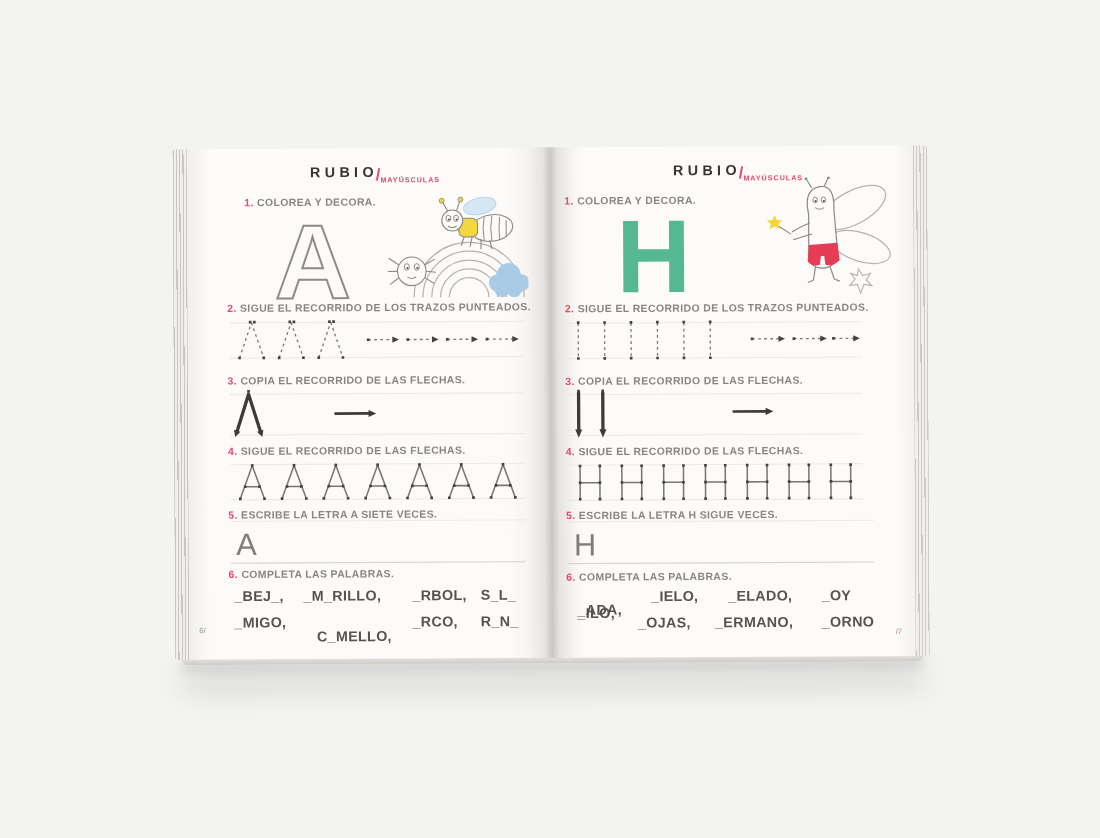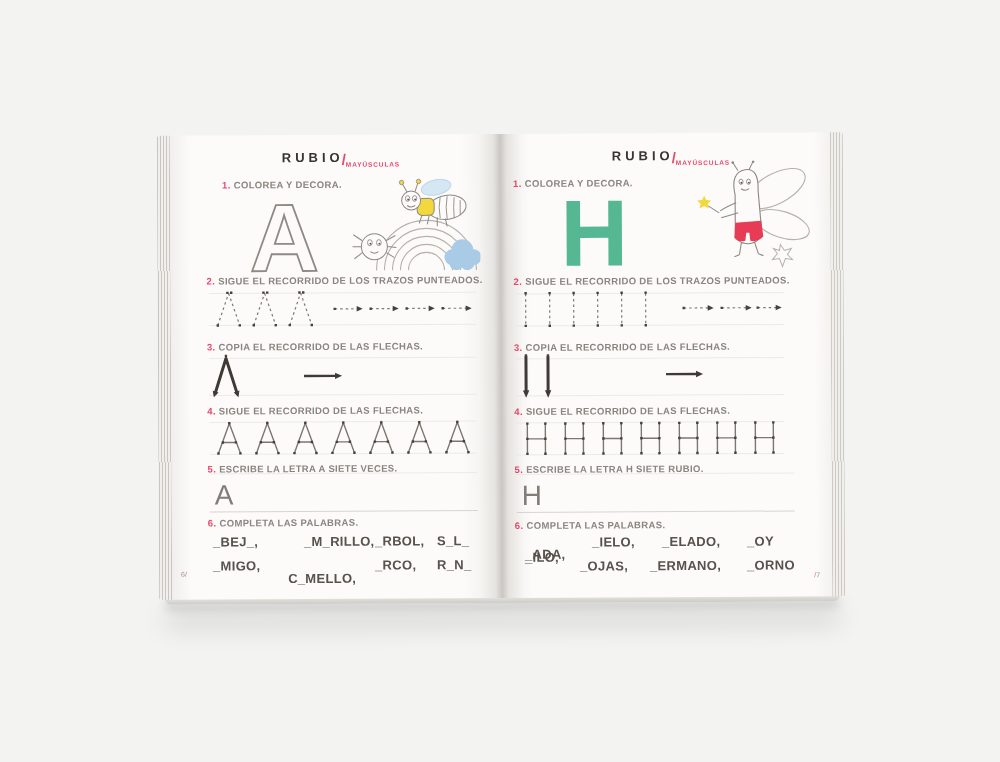--- a/index.html
+++ b/index.html
@@ -459,7 +459,7 @@
       </svg>
 
       <div class="ex-label" style="left:13px;top:330px">
-        <span class="num">5.</span><span>ESCRIBE LA LETRA H SIETE RUBIO.</span>
+        <span class="num">5.</span><span>ESCRIBE LA LETRA H SIGUE VECES.</span>
       </div>
       <div class="writeline" style="left:15px;top:340px;width:278px;height:38px">
         <span class="ltr">H</span>

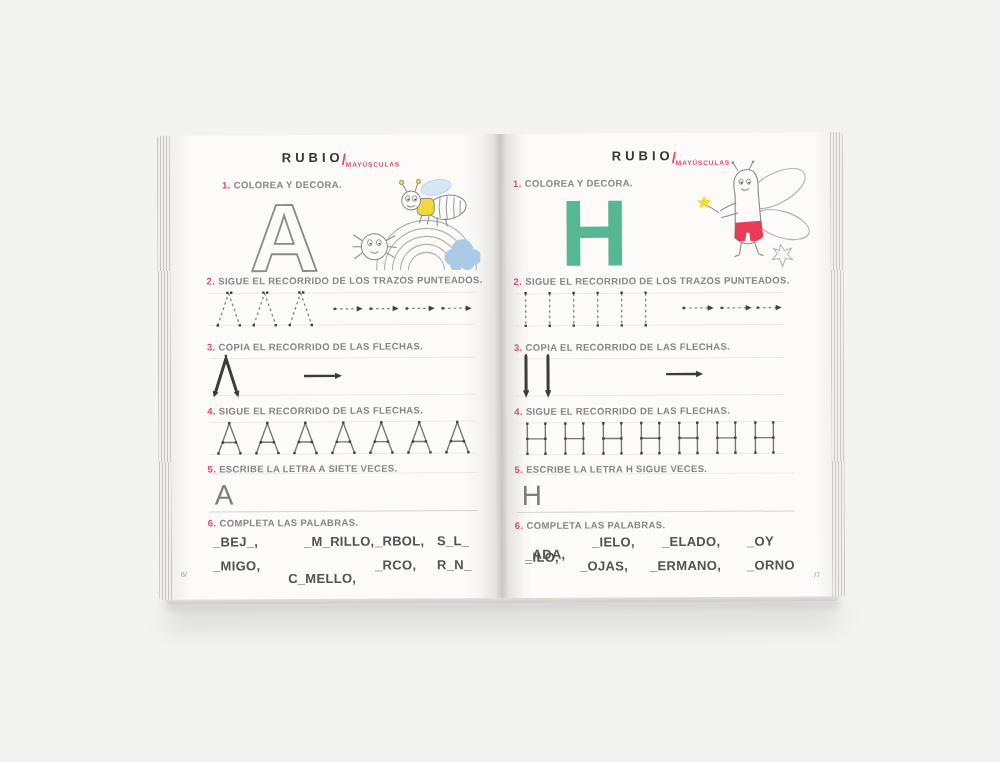--- a/index.html
+++ b/index.html
@@ -271,7 +271,7 @@
         <span class="num">6.</span><span>COMPLETA LAS PALABRAS.</span>
       </div>
       <span class="word" style="left:41px;top:399px">_BEJ_,</span>
-      <span class="word" style="left:132px;top:399px">_M_RILLO,</span>
+      <span class="word" style="left:104px;top:399px">_M_RILLO,</span>
       <span class="word" style="left:203px;top:399px">_RBOL,</span>
       <span class="word" style="left:265px;top:399px">S_L_</span>
       <span class="word" style="left:41px;top:423px">_MIGO,</span>

